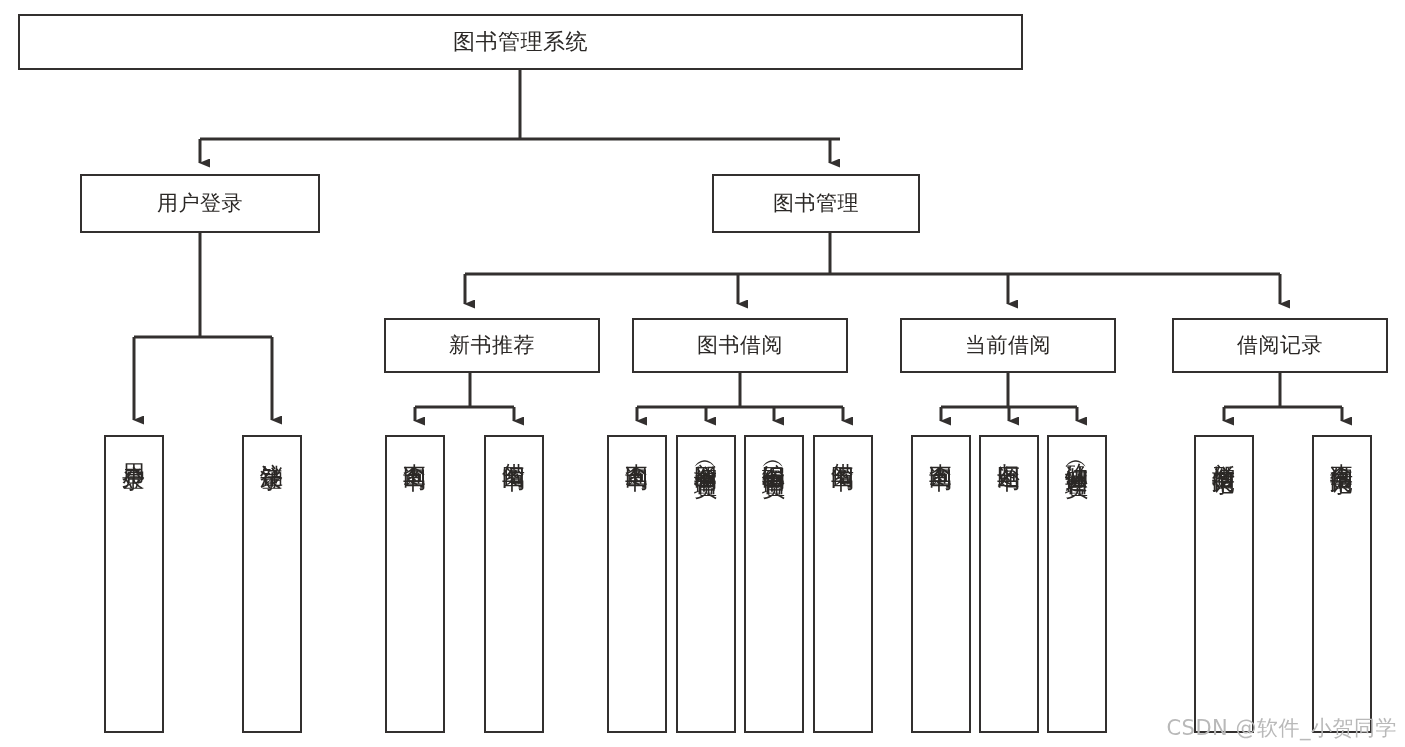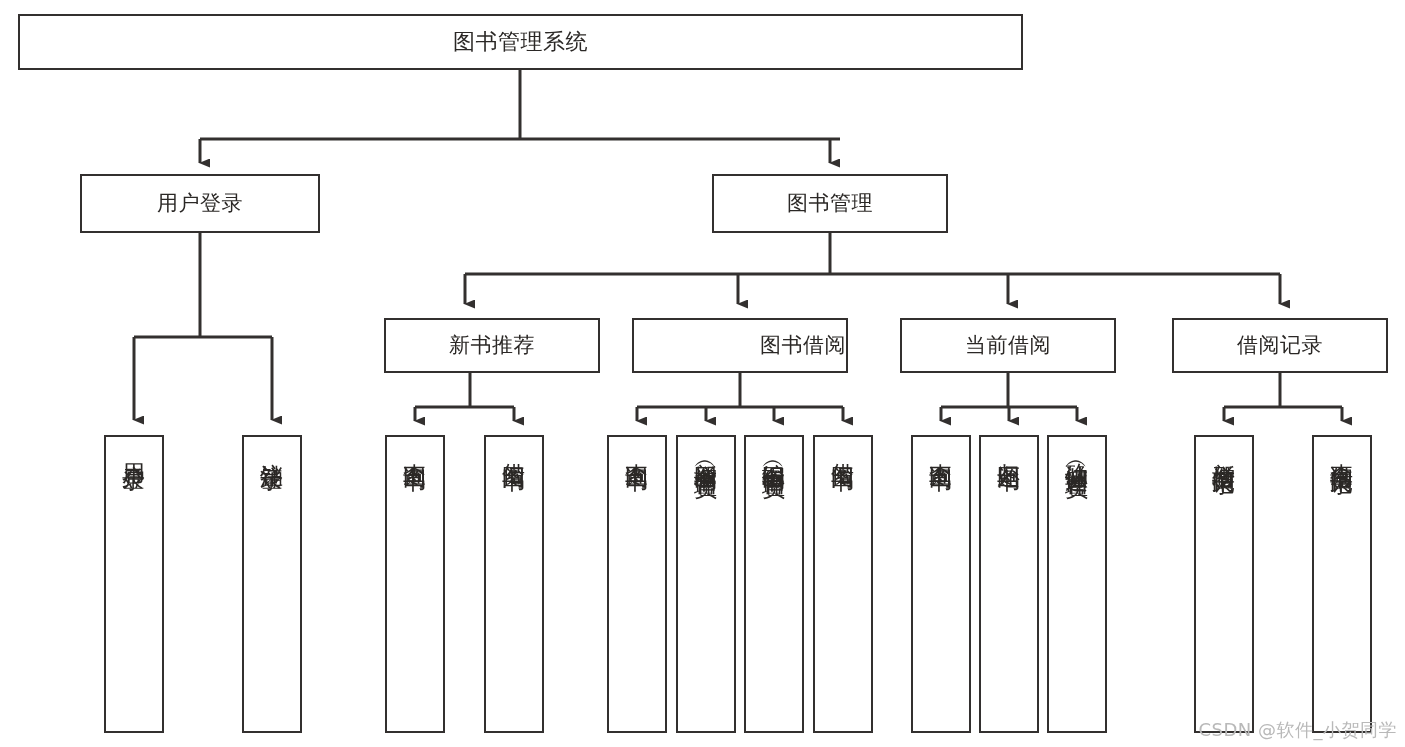--- a/index.html
+++ b/index.html
@@ -132,7 +132,7 @@
   <div class="node horiz" style="left:80px; top:174px; width:240px; height:59px;">
     <span class="label">用户登录</span>
   </div>
-  <div class="node horiz" style="left:712px; top:174px; width:236px; height:59px;">
+  <div class="node horiz" style="left:712px; top:174px; width:208px; height:59px;">
     <span class="label">图书管理</span>
   </div>
 

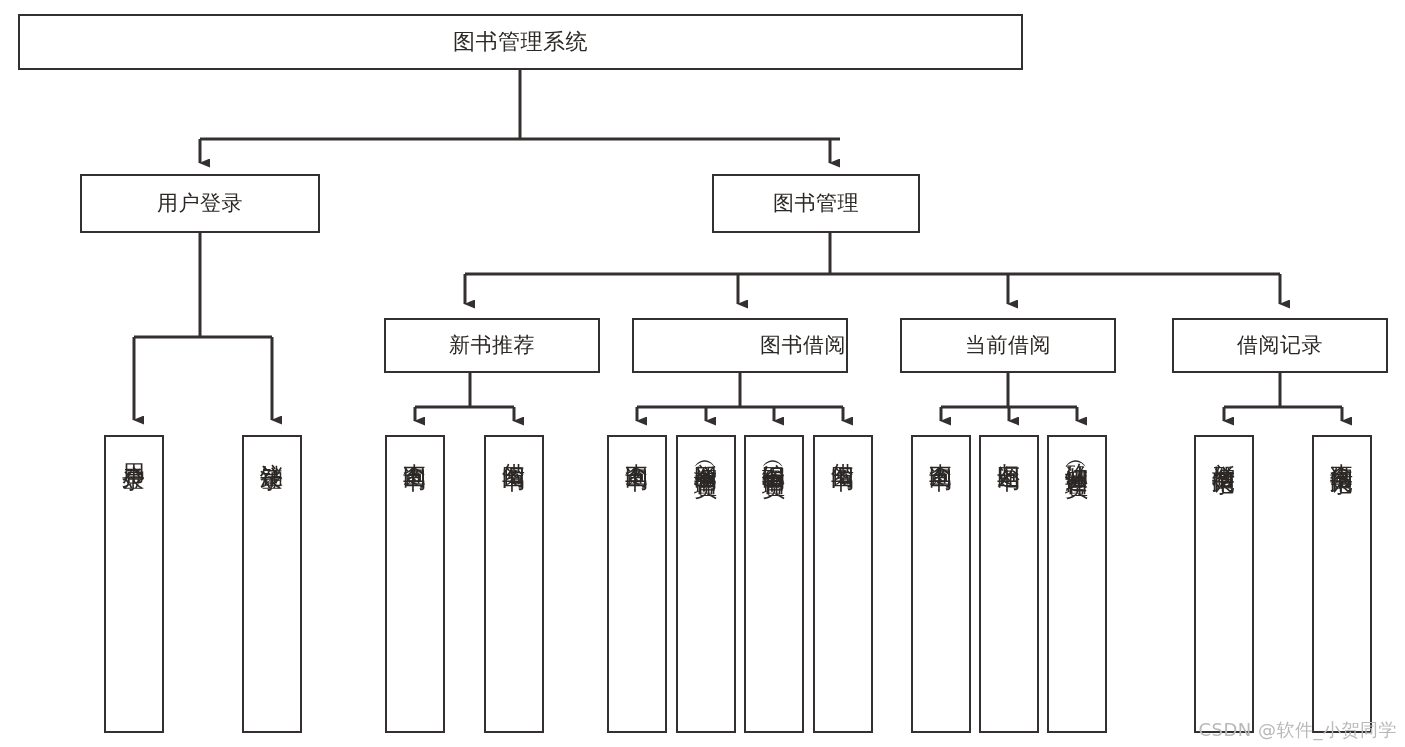--- a/index.html
+++ b/index.html
@@ -139,7 +139,7 @@
   <div class="node horiz" style="left:384px; top:318px; width:216px; height:55px;">
     <span class="label">新书推荐</span>
   </div>
-  <div class="node horiz" style="left:632px; top:318px; width:216px; height:55px;justify-content:flex-end;">
+  <div class="node horiz" style="left:632px; top:318px; width:216px; height:55px;">
     <span class="label">图书借阅</span>
   </div>
   <div class="node horiz" style="left:900px; top:318px; width:216px; height:55px;justify-content:center;">

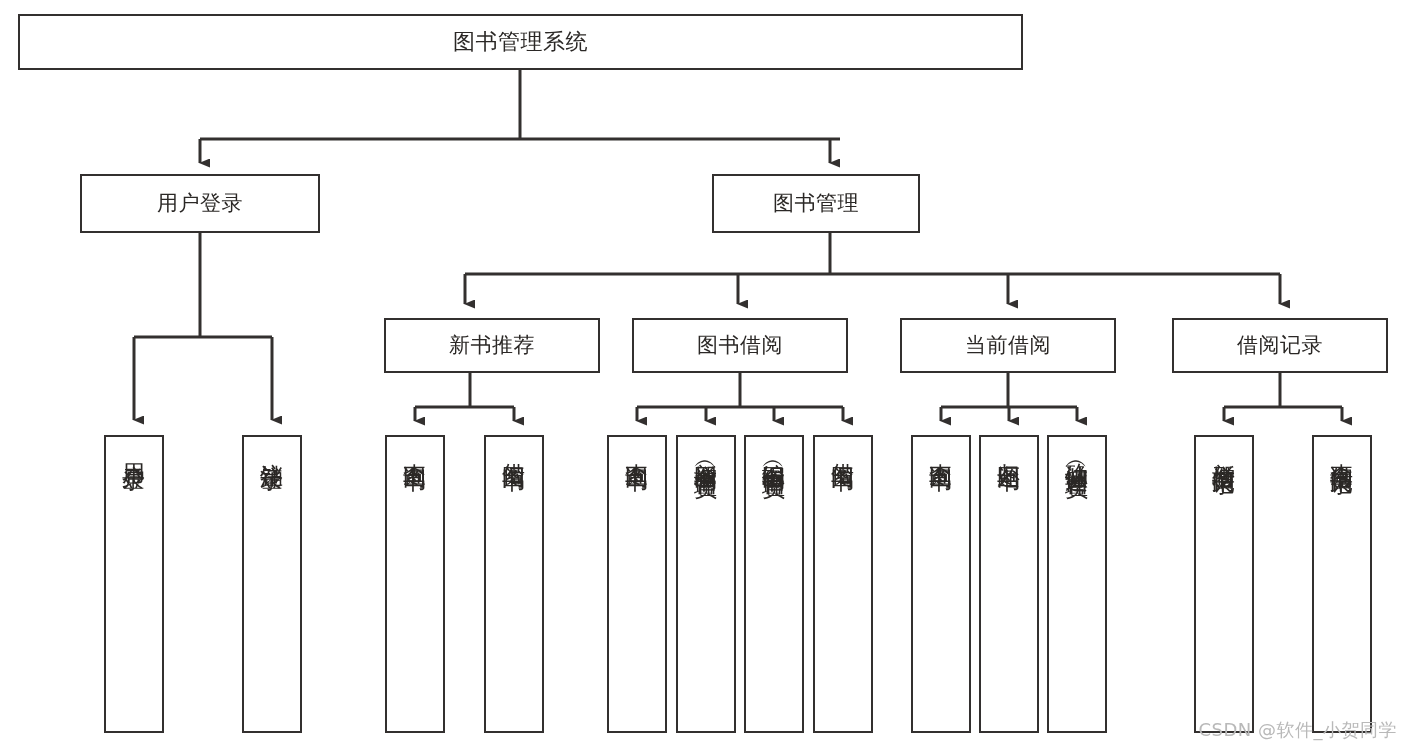--- a/index.html
+++ b/index.html
@@ -64,7 +64,7 @@
     position: absolute;
     right: 8px;
     bottom: 5px;
-    font-size: 18px;
+    font-size: 21px;
     color: #b9b9b9;
     letter-spacing: 0.5px;
     white-space: nowrap;

